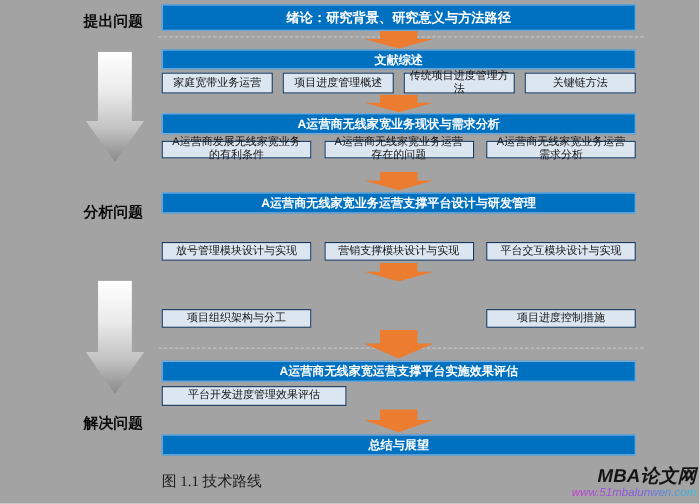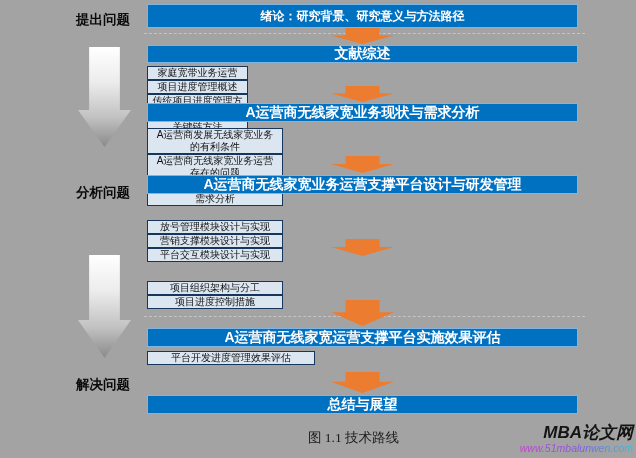--- a/index.html
+++ b/index.html
@@ -16,7 +16,7 @@
 
   
   .hbar{position:absolute;left:147px;width:431px;background:#0071C1;border:1px solid #7FB5E3;
-    box-sizing:border-box;color:#ffffff;font-weight:bold;font-size:14px;
+    box-sizing:border-box;color:#ffffff;font-weight:bold;font-size:11px;
     display:flex;align-items:center;justify-content:center;white-space:nowrap;}
   .hbar.first{font-size:12px;}
 

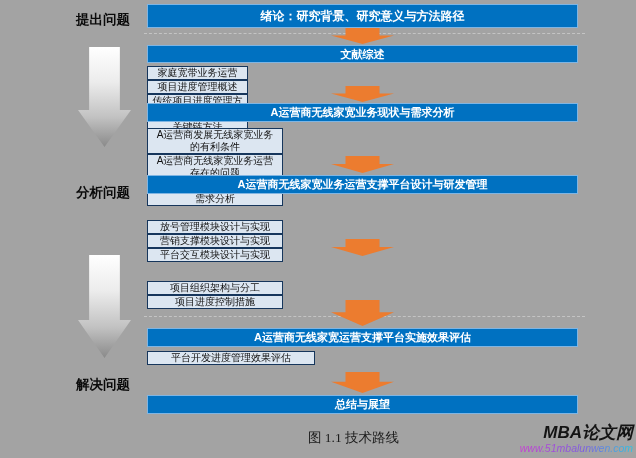--- a/index.html
+++ b/index.html
@@ -25,7 +25,7 @@
     clip-path:polygon(23% 0,77% 0,77% 47%,100% 47%,50% 100%,0 47%,23% 47%);}
 
   
-  .row{position:absolute;left:147px;width:431px;display:flex;justify-content:space-between;align-items:stretch;flex-direction:column;}
+  .row{position:absolute;left:147px;width:431px;display:flex;justify-content:space-between;align-items:stretch;}
   .box{background:#DCE6F1;border:1px solid #16365C;box-sizing:border-box;
     display:flex;align-items:center;justify-content:center;text-align:center;
     font-size:10px;color:#111111;line-height:1.2;white-space:pre-line;}

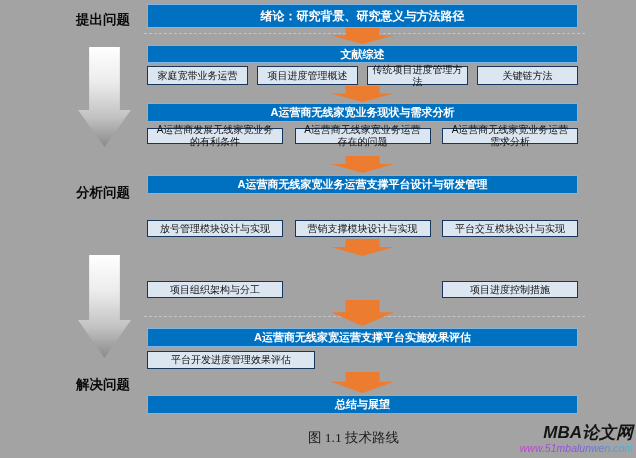--- a/index.html
+++ b/index.html
@@ -36,7 +36,7 @@
   .dash{position:absolute;left:144px;width:441px;height:0;border-top:1px dashed #C4C4C4;}
 
   
-  .caption{position:absolute;left:147px;width:252px;top:429px;text-align:right;
+  .caption{position:absolute;left:147px;width:252px;top:429px;text-align:left;
     font-family:"Liberation Serif","DejaVu Serif",serif;font-size:13.5px;color:#1c1c1c;}
   .wm{position:absolute;right:3px;top:424px;text-align:right;font-style:italic;}
   .wm-title{font-size:17px;font-weight:bold;color:#141414;line-height:1.1;}

